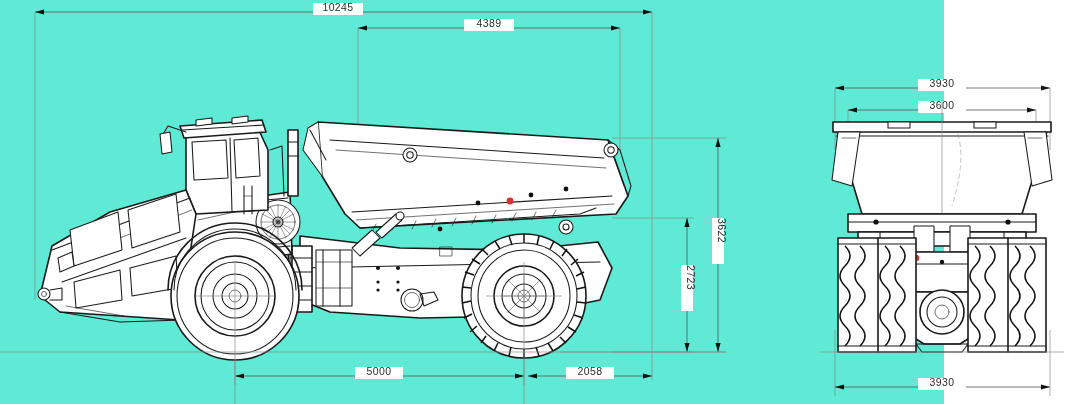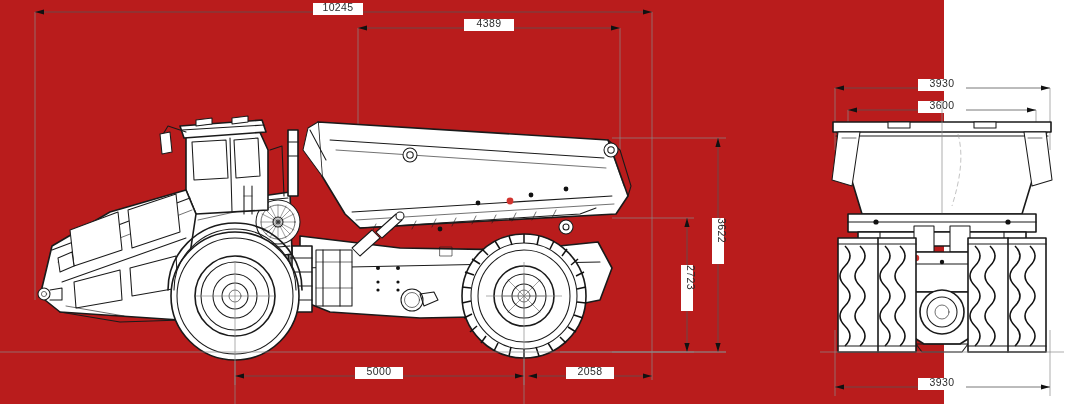--- a/index.html
+++ b/index.html
@@ -5,7 +5,7 @@
   html,body{margin:0;padding:0;background:#ffffff;}
   body{width:1076px;height:404px;overflow:hidden;
        font-family:"Liberation Sans", sans-serif;}
-  #sheet{position:relative;width:944px;height:404px;background:#b91c1c;}
+  #sheet{position:relative;width:944px;height:404px;background:#5eead4;}
   svg{display:block;}
   .dimtxt{font-family:"Liberation Sans", sans-serif;font-size:10.5px;
           fill:#2b2b2b;letter-spacing:.4px;}

